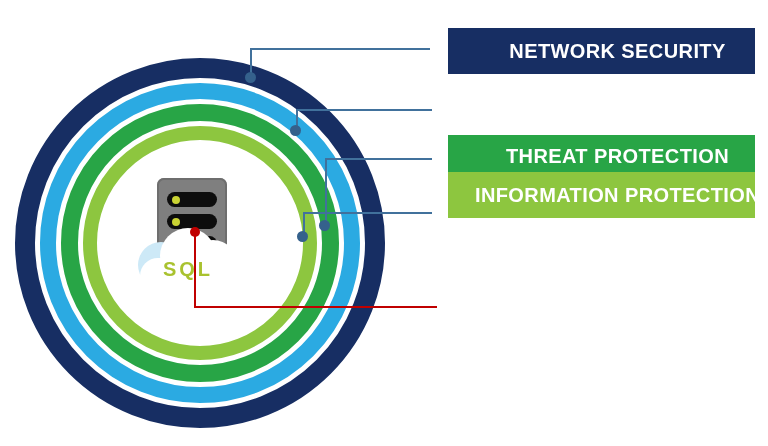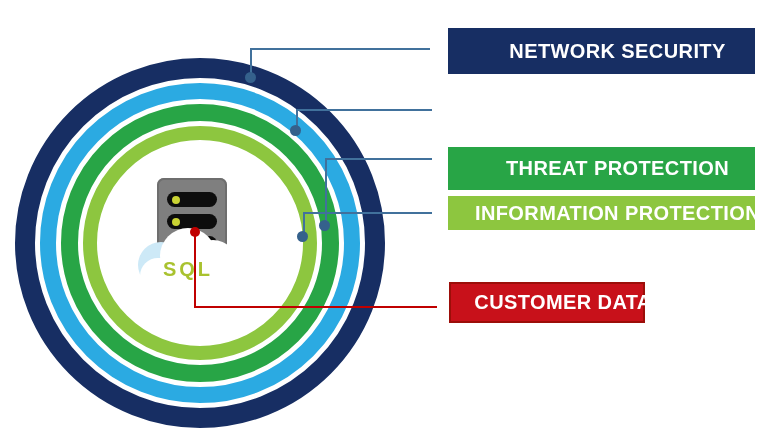--- a/index.html
+++ b/index.html
@@ -38,7 +38,7 @@
     color:#ffffff;font-size:20px;font-weight:700;letter-spacing:0.4px;white-space:nowrap;box-sizing:border-box;padding-left:32px;}
   .box1{top:28px;height:46px;}
   .box2{top:86px;height:41px;}
-  .box3{top:135px;height:43px;margin-top:12px;}
+  .box3{top:135px;height:43px;}
   .box4{top:196px;height:34px;}
   .box5{left:449px;top:282px;width:196px;height:41px;border:2px solid #9C0E09;}
 </style>

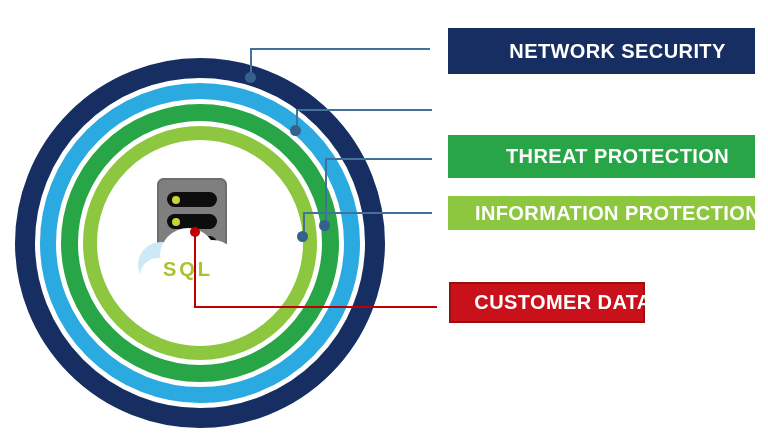--- a/index.html
+++ b/index.html
@@ -39,7 +39,7 @@
   .box1{top:28px;height:46px;}
   .box2{top:86px;height:41px;}
   .box3{top:135px;height:43px;}
-  .box4{top:196px;height:34px;}
+  .box4{top:172px;height:46px;}
   .box5{left:449px;top:282px;width:196px;height:41px;border:2px solid #9C0E09;}
 </style>
 </head>

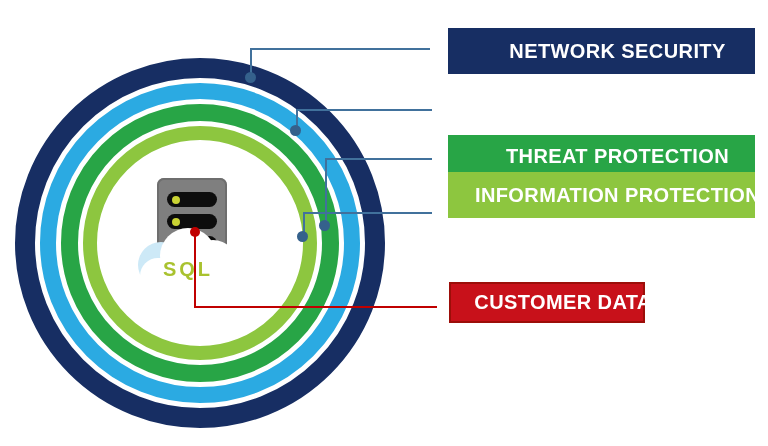--- a/index.html
+++ b/index.html
@@ -95,7 +95,6 @@
   <div class="label-box box1" style="background-color: rgb(23, 46, 99);">NETWORK SECURITY</div>
   <div class="label-box box3" style="background-color: rgb(40, 165, 70);">THREAT PROTECTION</div>
   <div class="label-box box4" style="background-color: rgb(141, 198, 63);">INFORMATION PROTECTION</div>
-  <div class="label-box box5" style="background-color: rgb(200, 17, 26);">CUSTOMER DATA</div>
 
 </div>
 

